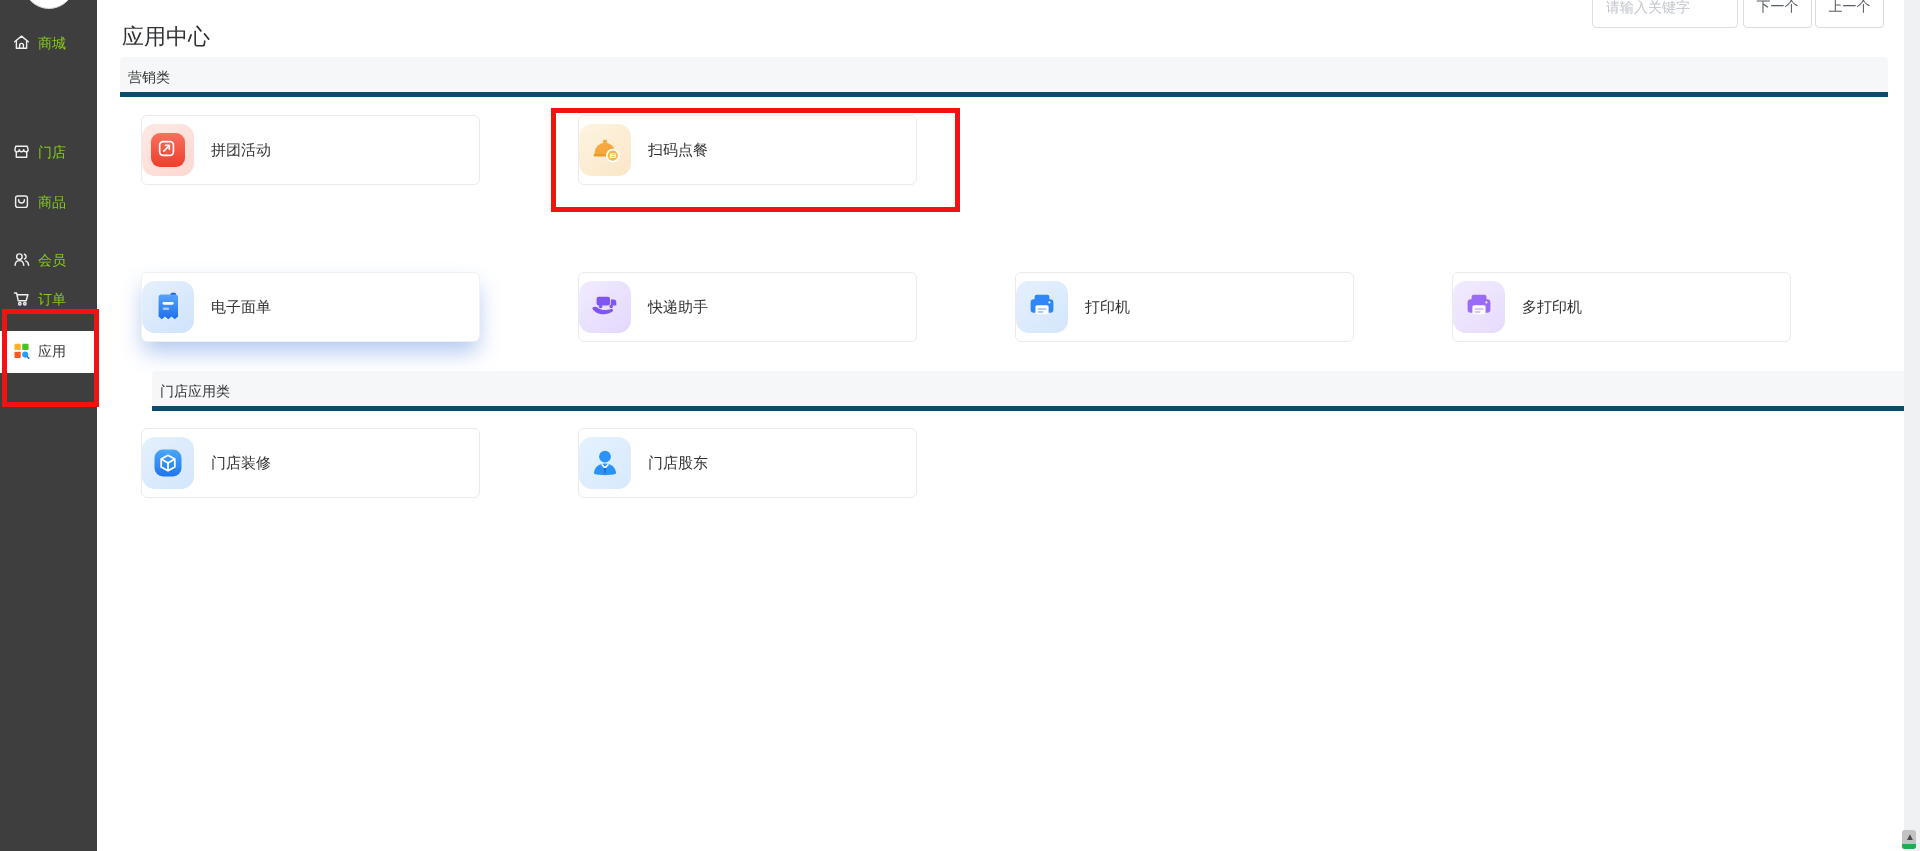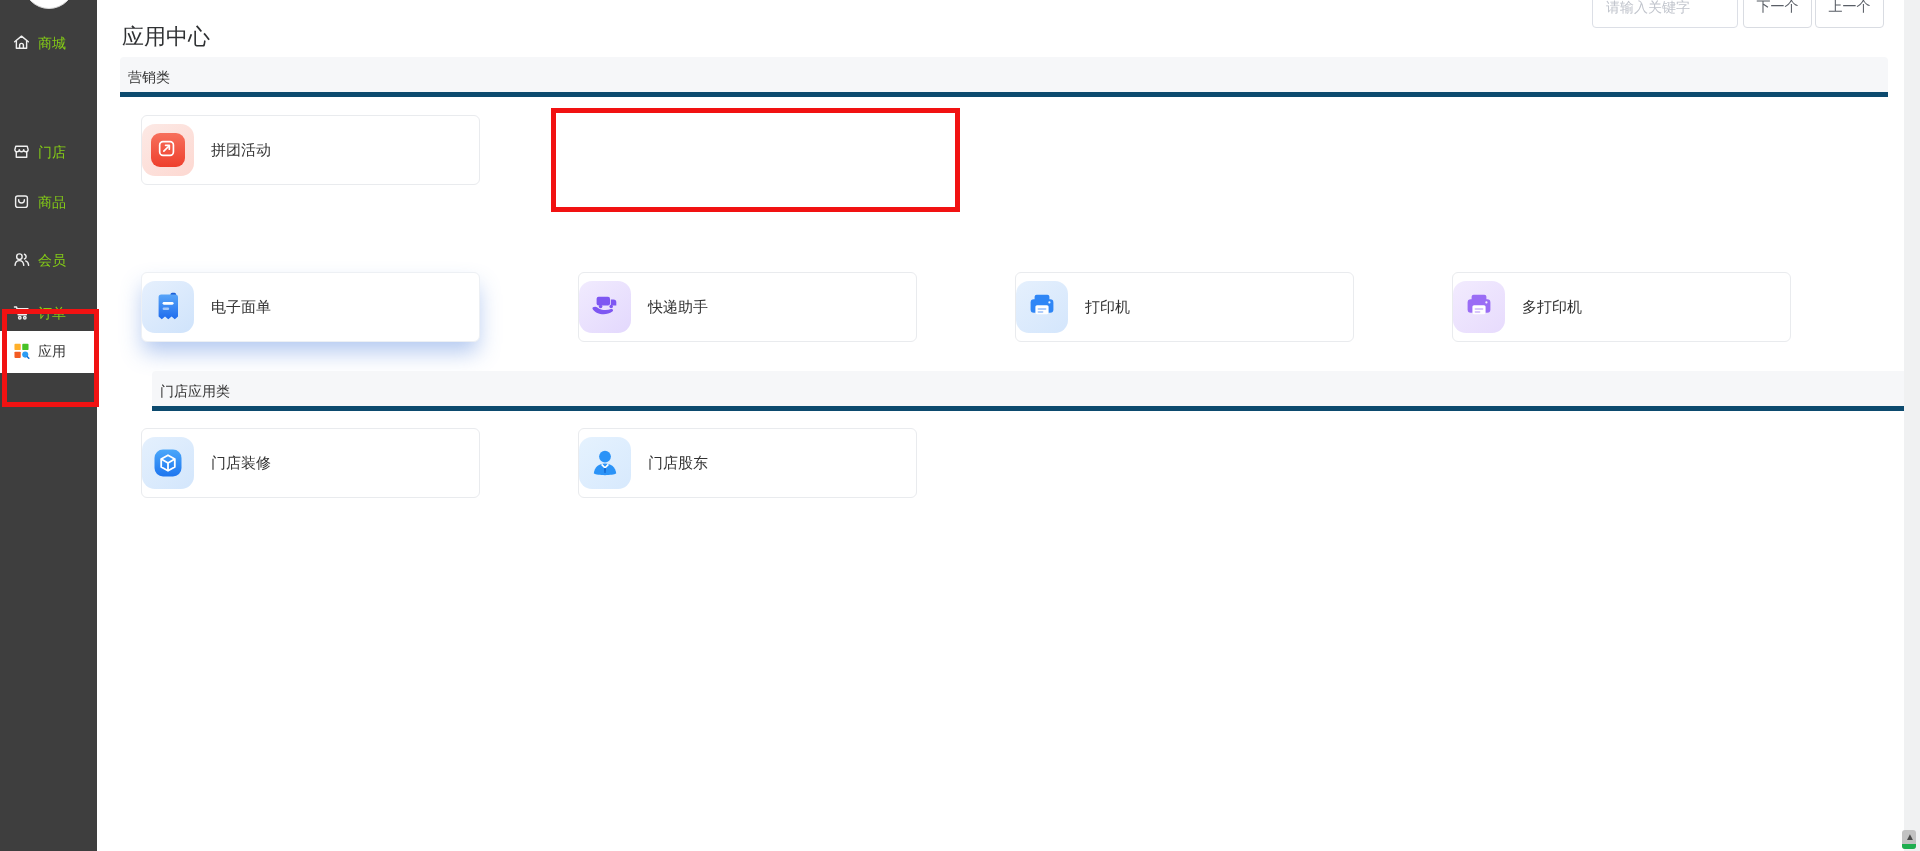--- a/index.html
+++ b/index.html
@@ -175,6 +175,19 @@
       <div class="app-label">拼团活动</div>
     </div>
 
+    <div class="app-card">
+      <div class="app-icon ic-scan">
+        <svg width="36" height="36" viewBox="0 0 36 36">
+          <circle cx="18" cy="9.6" r="2.1" fill="#f6a73e"></circle>
+          <path d="M7.6 21.2a10.4 10.4 0 0 1 20.8 0z" fill="#f6a73e"></path>
+          <rect x="6.6" y="21.2" width="22.8" height="3.4" rx="1.7" fill="#f09a25"></rect>
+          <circle cx="25.8" cy="23.6" r="6" fill="#f8b64c" stroke="#fff" stroke-width="1.8"></circle>
+          <rect x="23.3" y="21.7" width="5" height="3.8" rx="1" fill="none" stroke="#fff" stroke-width="1.1"></rect>
+          <path d="M24.5 23.6h2.6" stroke="#fff" stroke-width="1.1" stroke-linecap="round"></path>
+        </svg>
+      </div>
+      <div class="app-label">扫码点餐</div>
+    </div>
   </div>
 
 

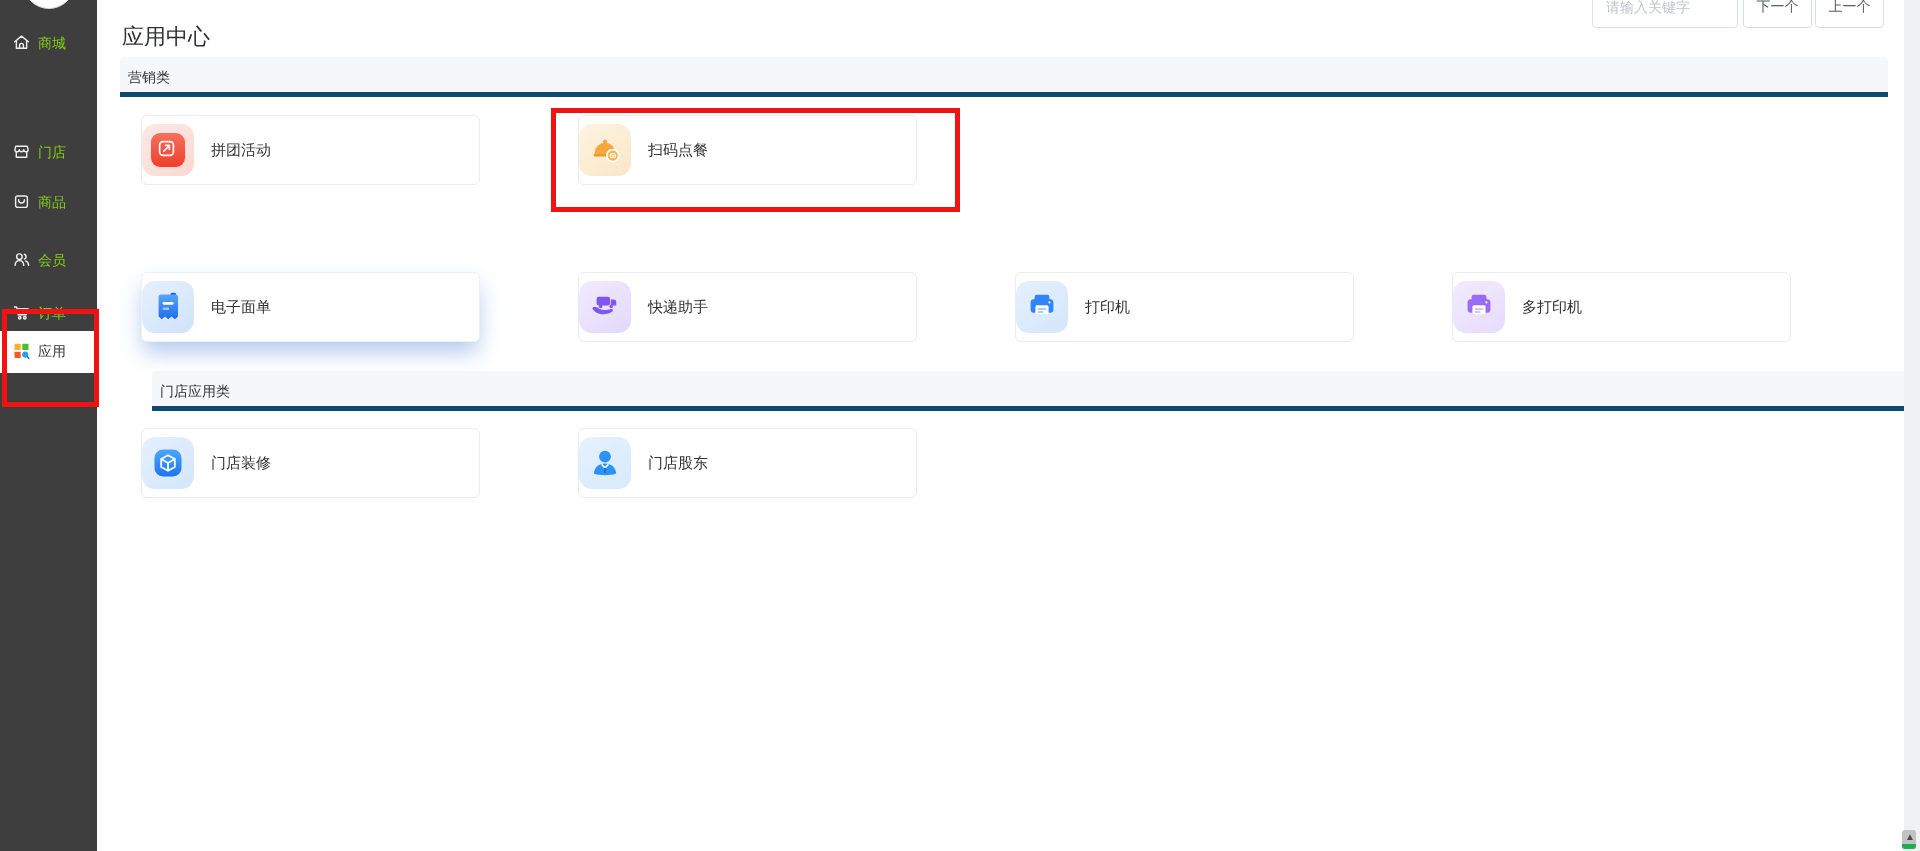--- a/index.html
+++ b/index.html
@@ -128,7 +128,7 @@
     <span>会员</span>
   </div>
 
-  <div class="side-item" style="top:293px">
+  <div class="side-item" style="top:279px">
     <span>
       <svg width="19" height="19" viewBox="0 0 20 20" class="s-ic">
         <path d="M2.6 4.2h2.2l1.8 8.2h8.3l1.8-6.4H6"></path>

